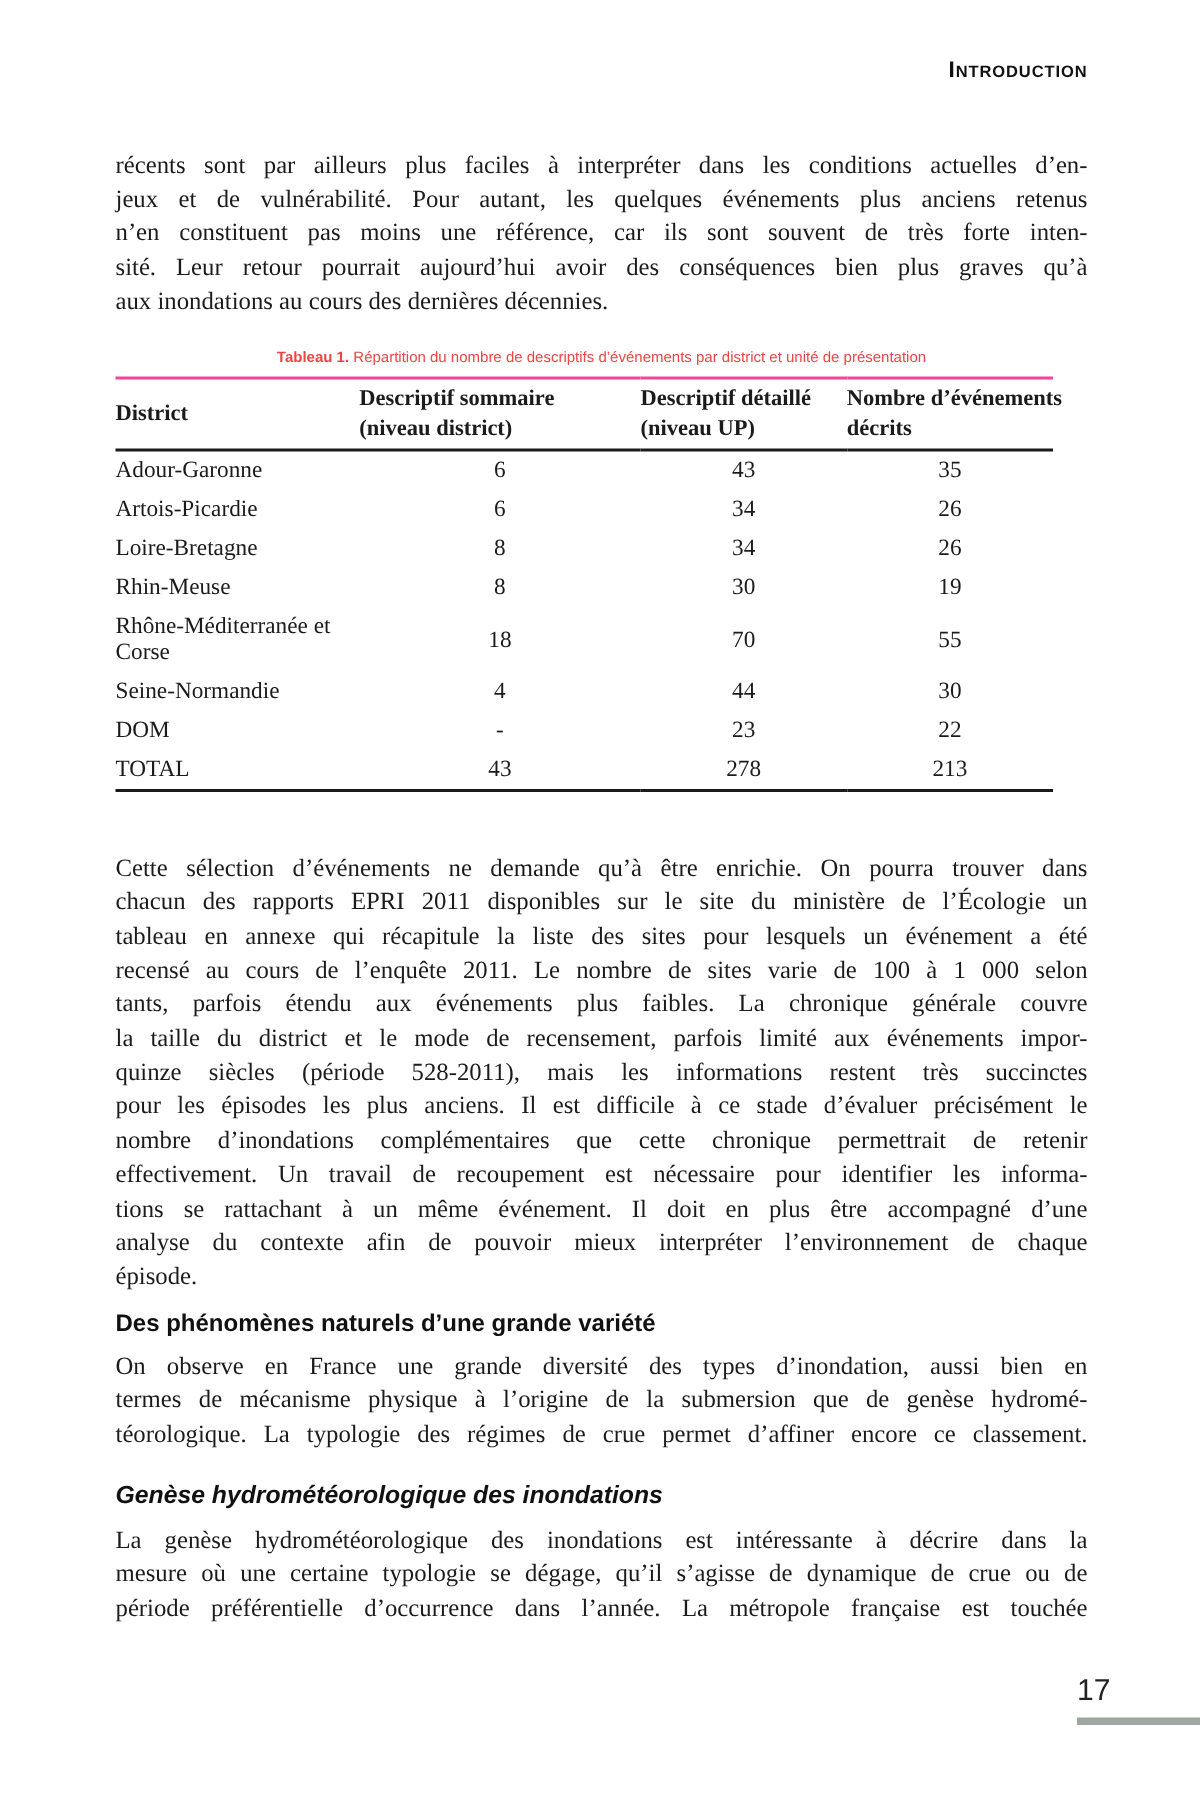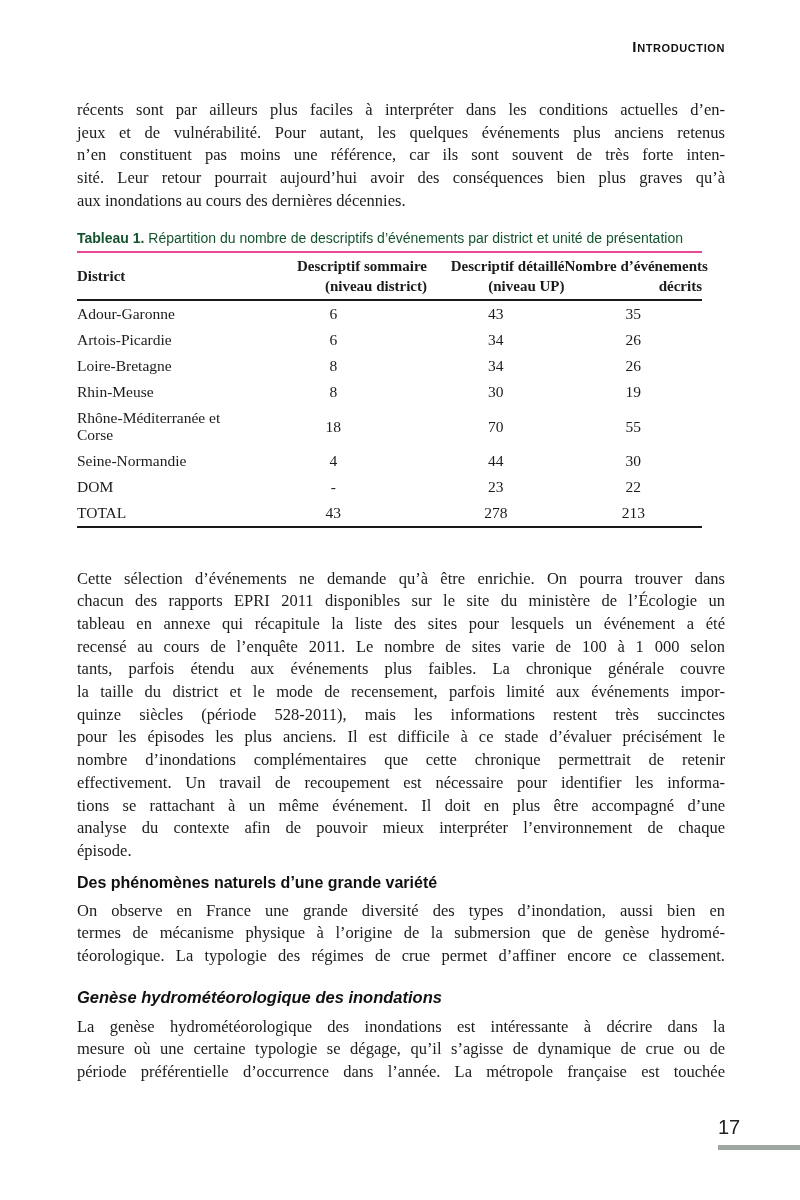--- a/index.html
+++ b/index.html
@@ -26,7 +26,7 @@
 
   .caption {
     margin-top:17px; font-family:"Liberation Sans", sans-serif;
-    font-size:14px; line-height:17px; color:#14532d;
+    font-size:10px; line-height:17px; color:#ef4444;text-align:center;
   }
   .caption .cap-label { font-weight:bold; }
 

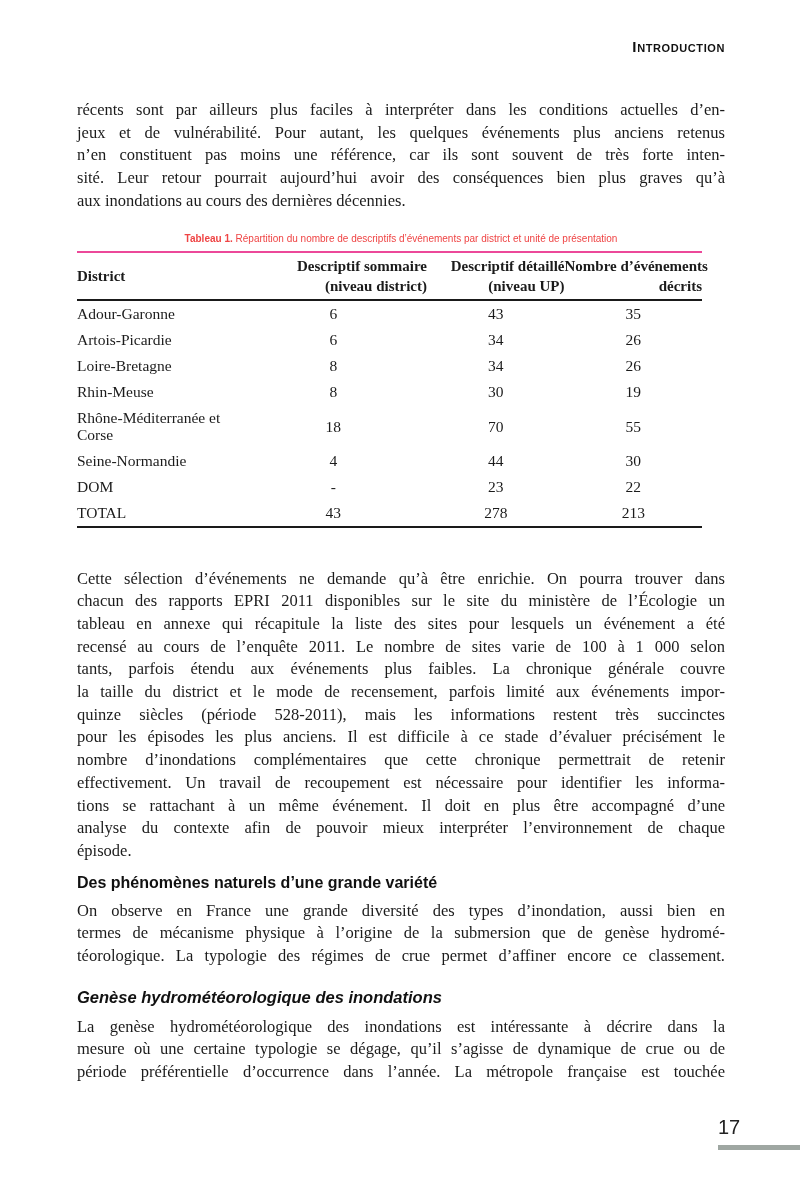--- a/index.html
+++ b/index.html
@@ -36,7 +36,7 @@
   }
   table.data thead th {
     border-bottom:2px solid #1a1a1a; font-weight:bold; font-size:15px;
-    padding:3px 0; vertical-align:middle; text-align:right;
+    padding:3px 0; vertical-align:middle; text-align:left;
   }
   table.data thead th .hline { line-height:20px; white-space:nowrap; }
   table.data th.c-district, table.data td.c-district { text-align:left; }

